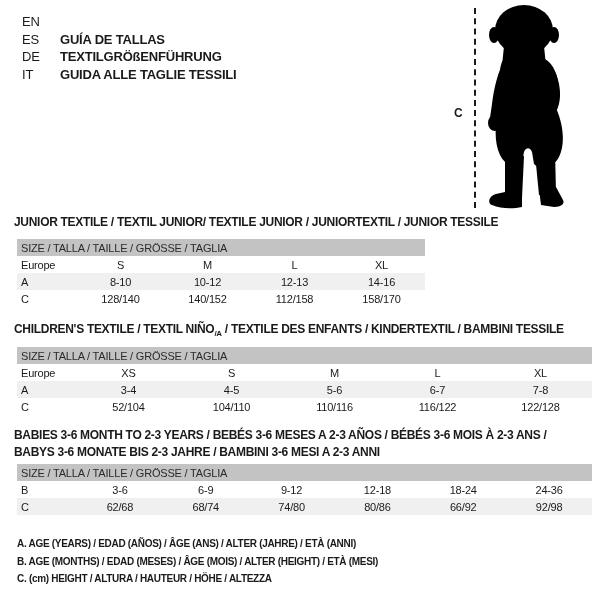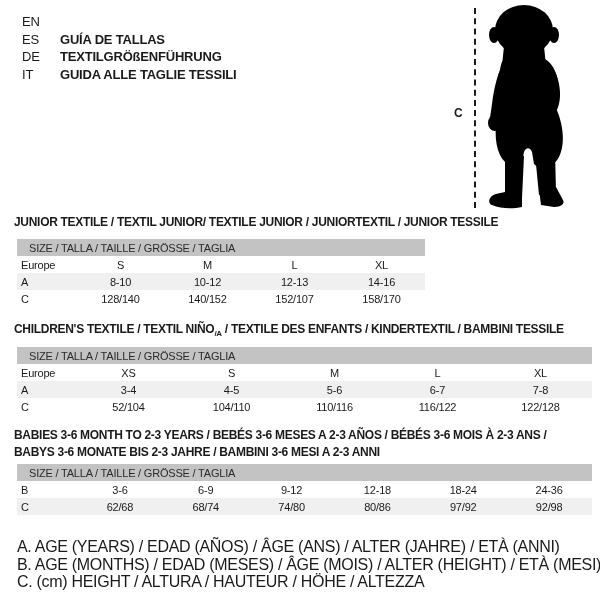--- a/index.html
+++ b/index.html
@@ -55,7 +55,7 @@
   }
   .size-table td.lbl{text-align:left;padding-left:4px;}
   .size-table tr.bar td{
-    background:var(--header-bg);text-align:left;padding-left:12px;
+    background:var(--header-bg);text-align:left;padding-left:4px;
     font-size:11px;color:#2b2b2b;
   }
   .size-table tr.shaded td{background:var(--shaded-bg);}

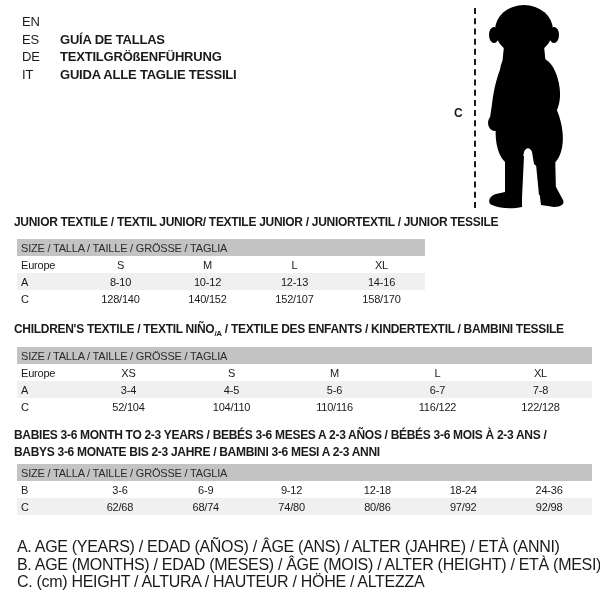--- a/index.html
+++ b/index.html
@@ -142,7 +142,7 @@
       <td class="lbl">C</td>
       <td>128/140</td>
       <td>140/152</td>
-      <td>152/107</td>
+      <td>112/158</td>
       <td>158/170</td>
     </tr>
   </tbody>

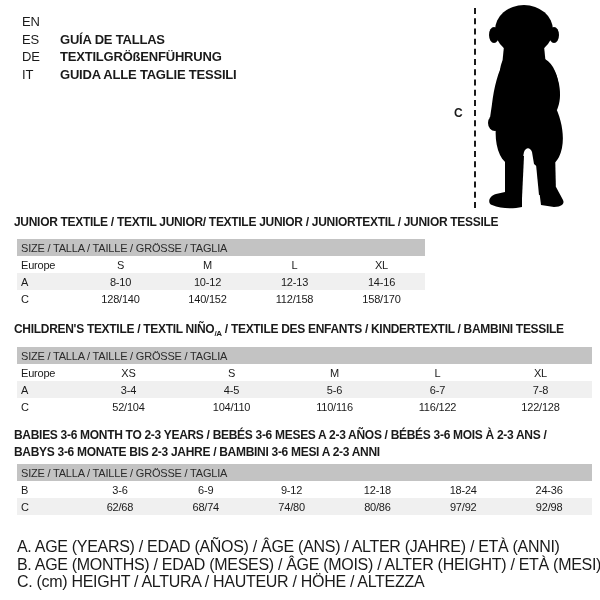--- a/index.html
+++ b/index.html
@@ -220,7 +220,7 @@
       <td>68/74</td>
       <td>74/80</td>
       <td>80/86</td>
-      <td>97/92</td>
+      <td>66/92</td>
       <td>92/98</td>
     </tr>
   </tbody>

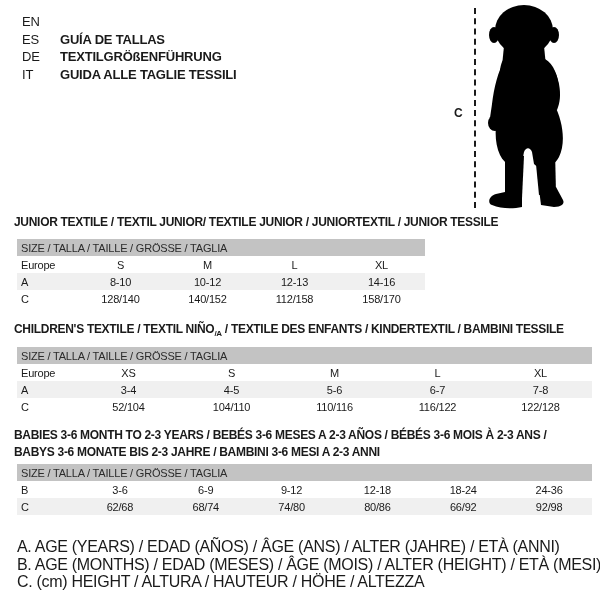--- a/index.html
+++ b/index.html
@@ -64,7 +64,7 @@
 
   
   .notes{position:absolute;left:17px;top:538px;}
-  .note{height:17.5px;font-size:16px;font-weight:normal;white-space:nowrap;letter-spacing:-0.3px;}
+  .note{height:17.5px;font-size:10px;font-weight:bold;white-space:nowrap;letter-spacing:-0.3px;}
 </style>
 </head>
 <body>

